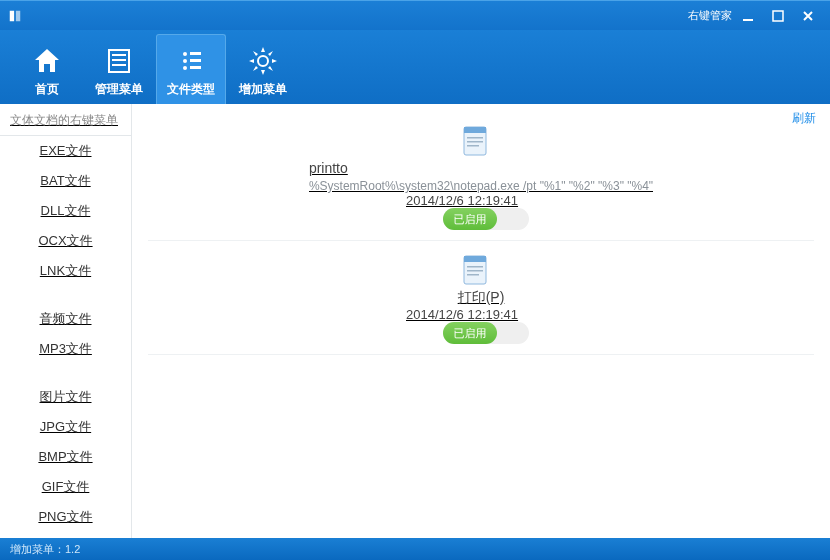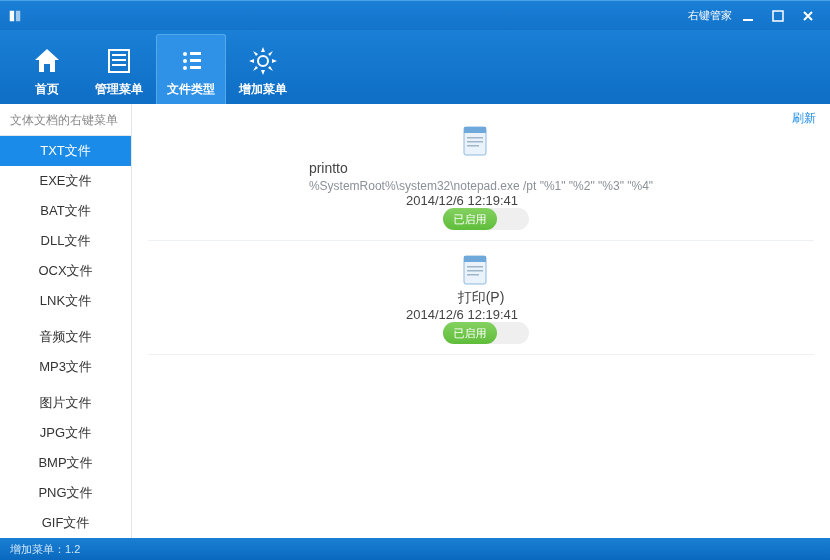--- a/index.html
+++ b/index.html
@@ -48,6 +48,7 @@
   display: flex;
   height: calc(100% - 30px - 74px - 22px);
   background: #fff;
+  text-decoration: underline;
 }
 
 .sidebar {

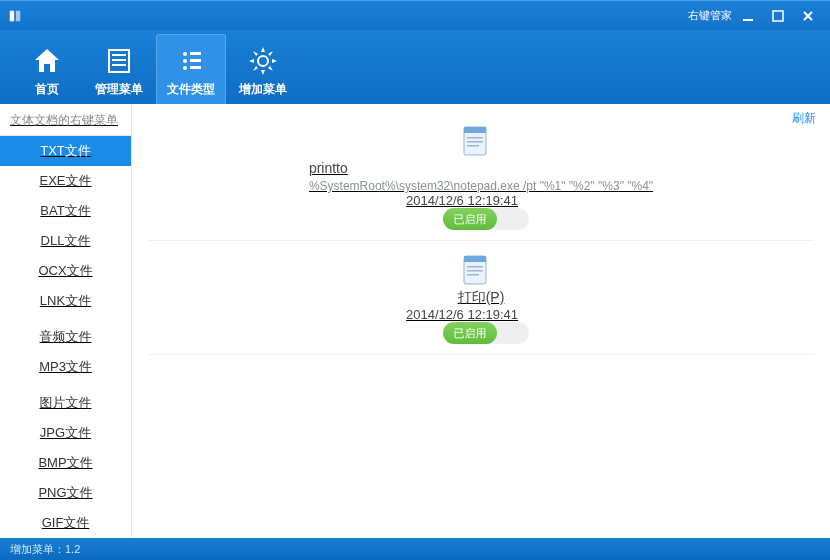--- a/index.html
+++ b/index.html
@@ -201,7 +201,6 @@
   <div class="sidebar">
     <div class="section-title">文体文档的右键菜单</div>
 
-    <div class="side-item selected">TXT文件</div>
     <div class="side-item">EXE文件</div>
     <div class="side-item">BAT文件</div>
     <div class="side-item">DLL文件</div>

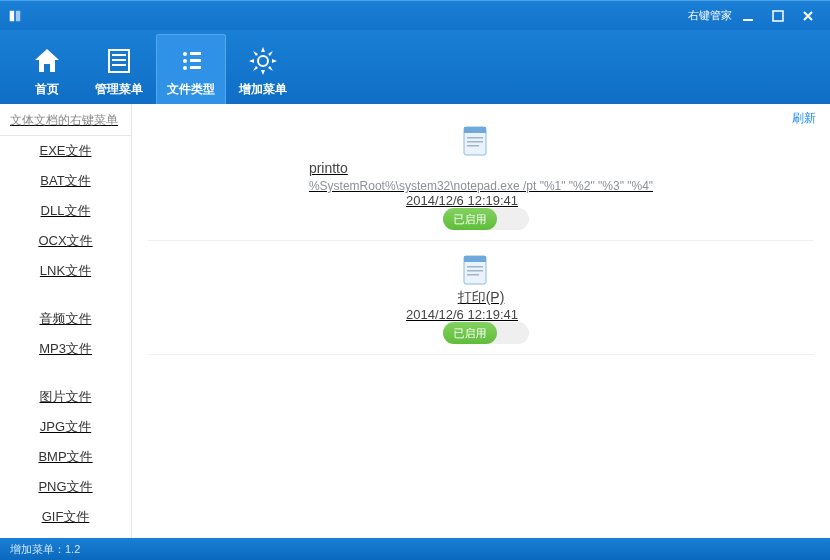--- a/index.html
+++ b/index.html
@@ -213,8 +213,8 @@
     <div class="side-item">图片文件</div>
     <div class="side-item">JPG文件</div>
     <div class="side-item">BMP文件</div>
+    <div class="side-item">GIF文件</div>
     <div class="side-item">PNG文件</div>
-    <div class="side-item">GIF文件</div>
   </div>
 
   <div class="content">

